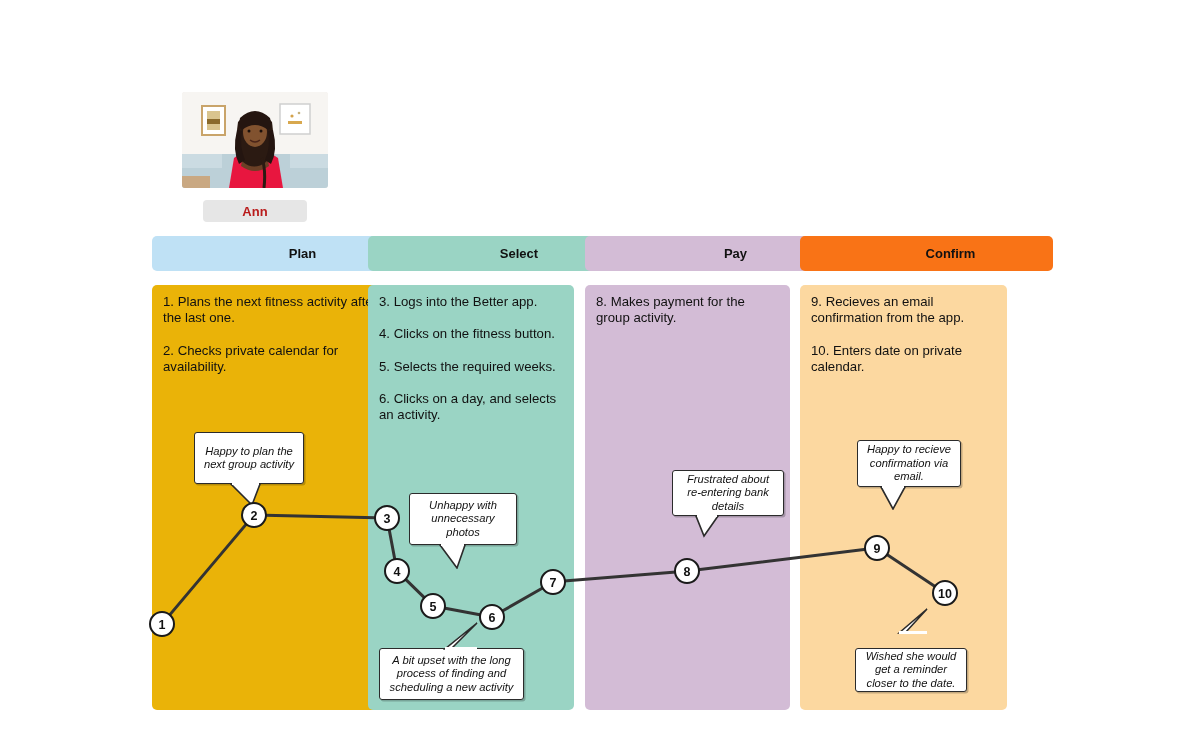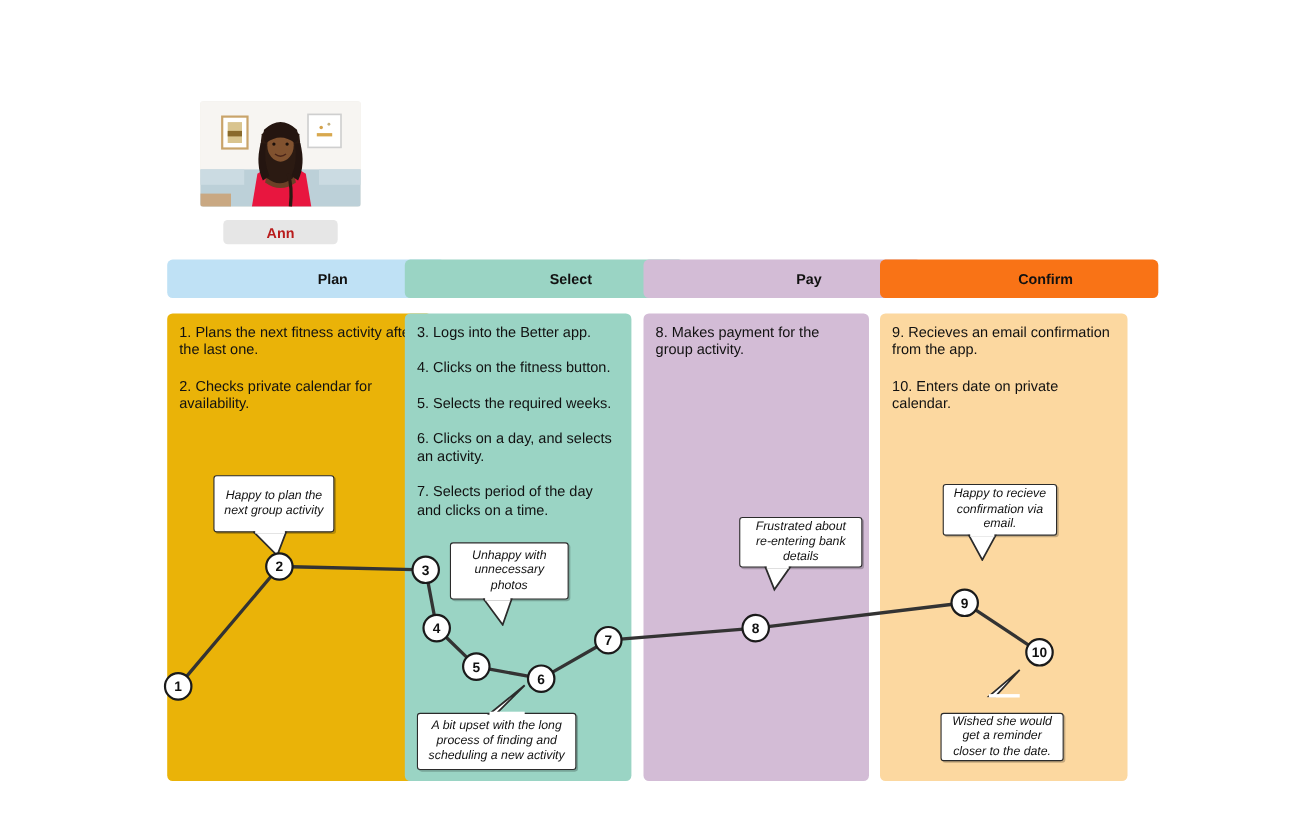--- a/index.html
+++ b/index.html
@@ -209,7 +209,7 @@
   </div>
 </div>
 
-<div class="stage-column" style="left:800px; width:225px; background:#fcd8a0;">
+<div class="stage-column" style="left:800px; width:207px; background:#fcd8a0;">
   <div class="stage-steps">
     <p class="step">9. Recieves an email confirmation from  the app.</p>
     <p class="step">10. Enters date on private calendar.</p>

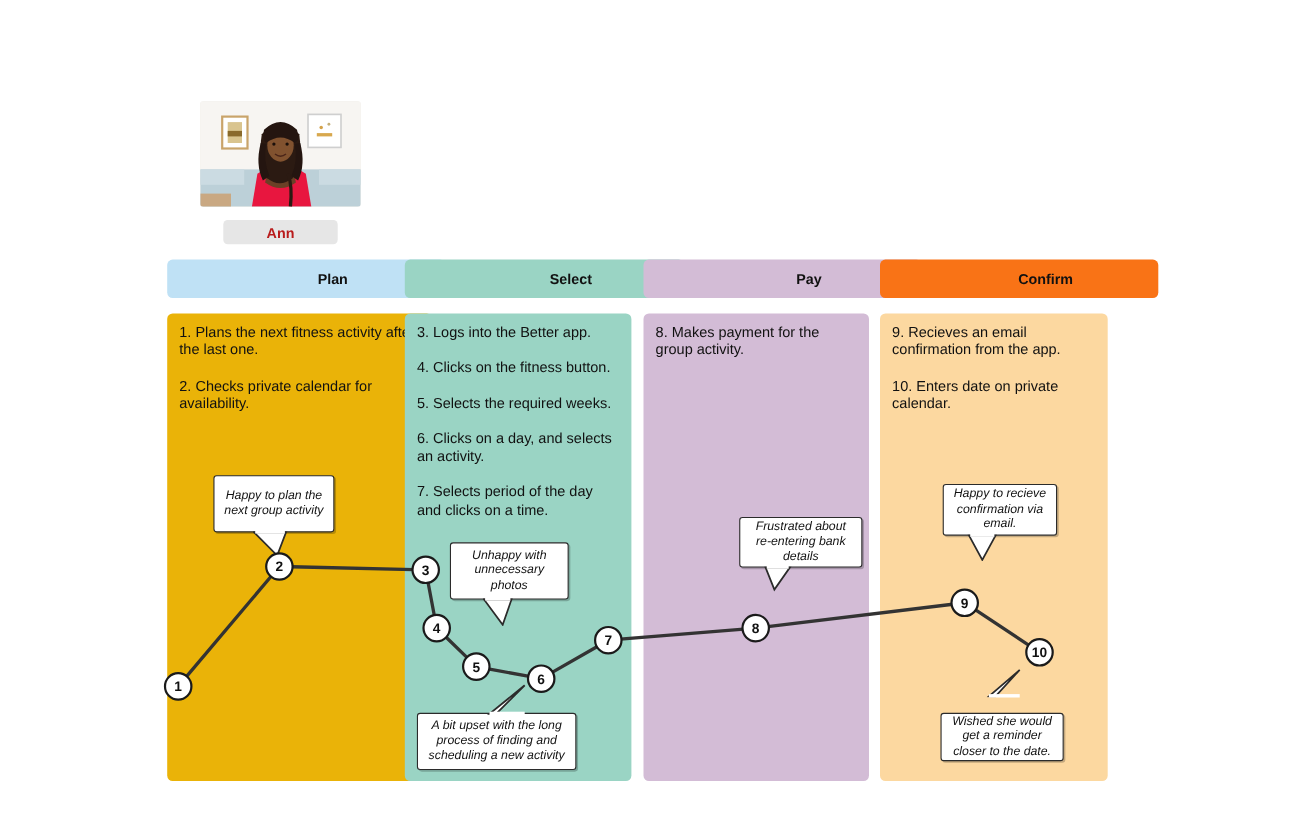--- a/index.html
+++ b/index.html
@@ -199,7 +199,6 @@
     <p class="step">4. Clicks on the fitness button.</p>
     <p class="step">5. Selects the required weeks.</p>
     <p class="step">6. Clicks on a day, and selects an activity.</p>
-    <p class="step">7. Selects period of the day and clicks on a time.</p>
   </div>
 </div>
 

